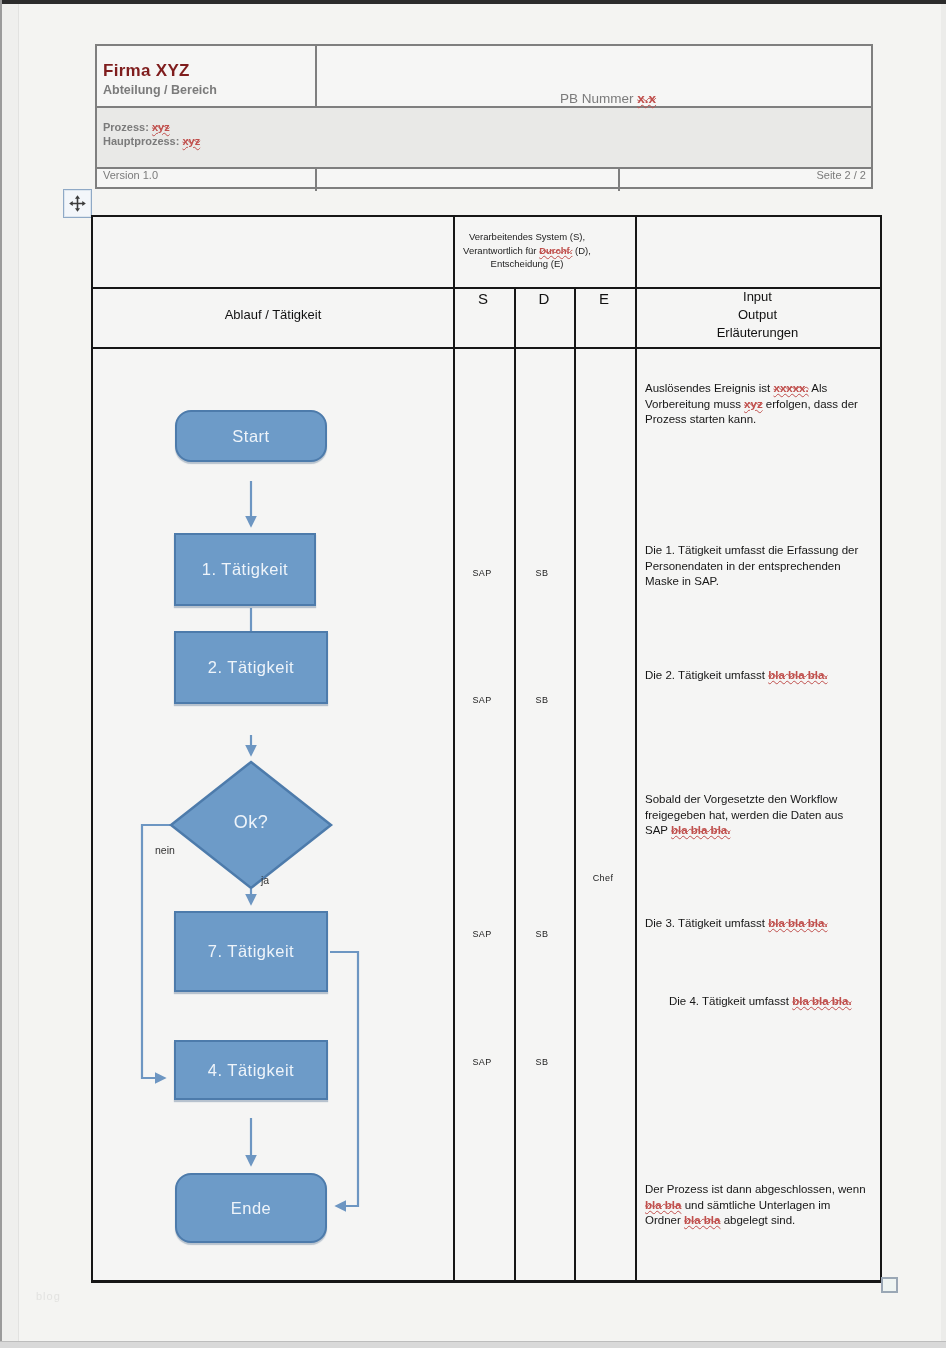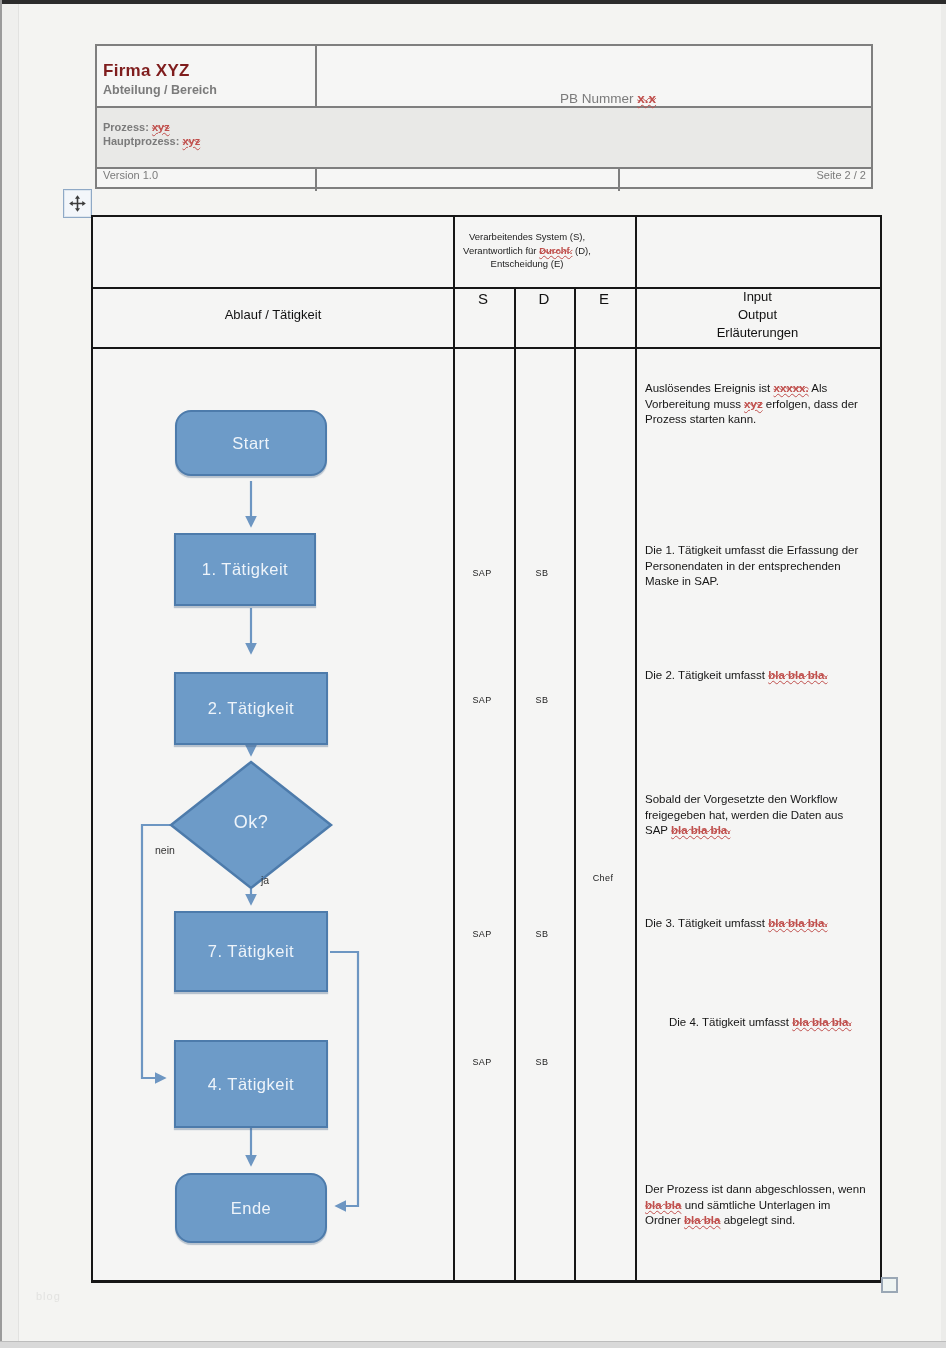--- a/index.html
+++ b/index.html
@@ -135,7 +135,7 @@
   <polygon points="251,762 331,825 251,888 171,825" fill="#6d9bc8" stroke="#4d7bab" stroke-width="2.5"></polygon>
 </svg>
 
-<div class="abs flow-box flow-rounded" style="left:175px;top:410px;width:152px;height:66px;">
+<div class="abs flow-box flow-rounded" style="left:175px;top:410px;width:152px;height:52px;">
   <span>Start</span>
 </div>
 <div class="abs flow-box" style="left:174px;top:533px;width:142px;height:73px;">

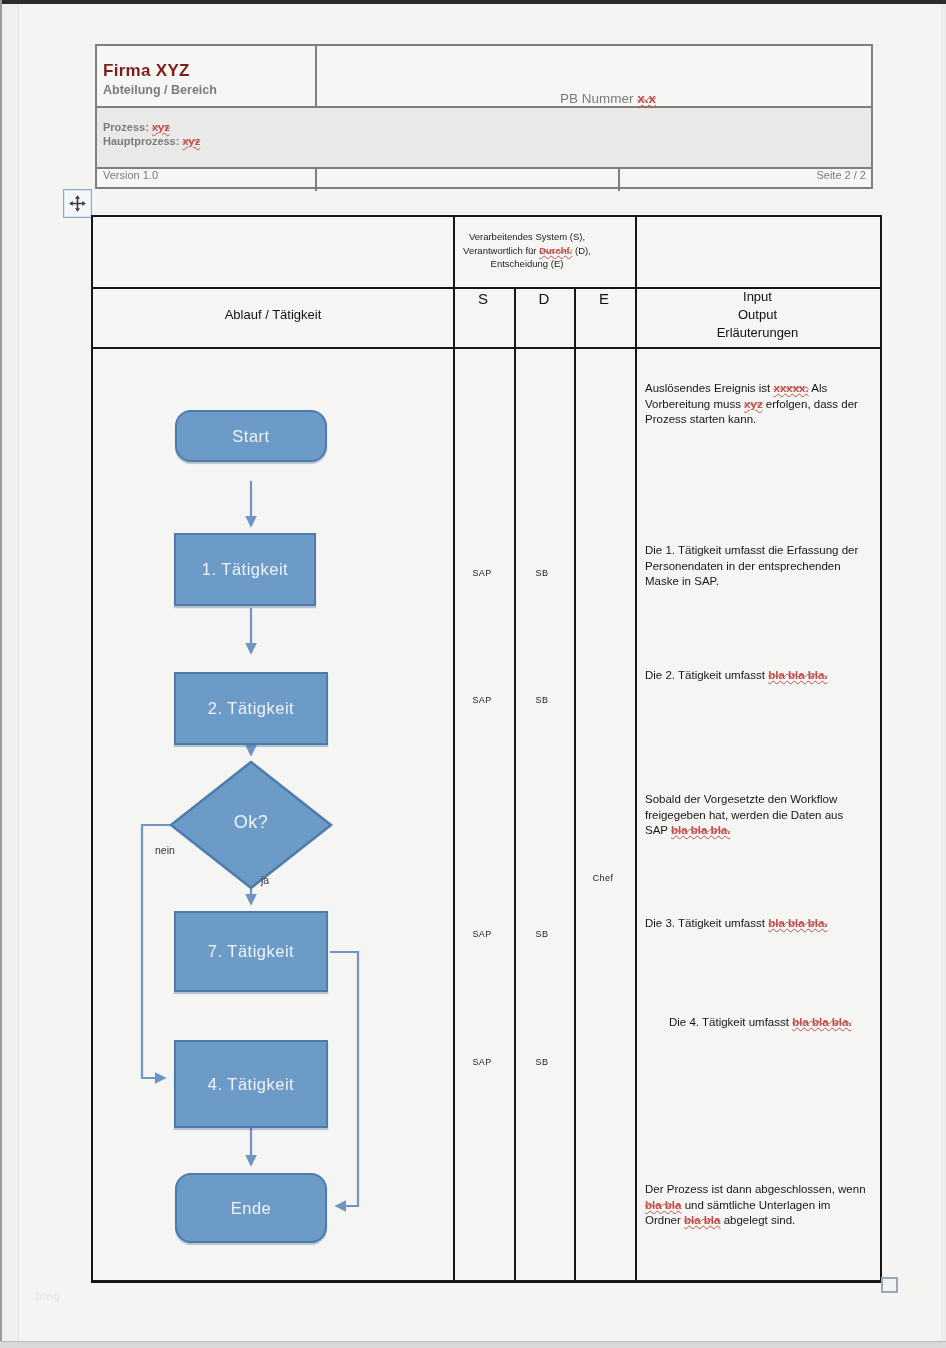--- a/index.html
+++ b/index.html
@@ -141,7 +141,7 @@
 <div class="abs flow-box" style="left:174px;top:533px;width:142px;height:73px;">
   <span>1. Tätigkeit</span>
 </div>
-<div class="abs flow-box" style="left:174px;top:672px;width:154px;height:73px;justify-content:center;">
+<div class="abs flow-box" style="left:174px;top:631px;width:154px;height:73px;justify-content:center;">
   <span>2. Tätigkeit</span>
 </div>
 <div class="abs decision-label">Ok?</div>

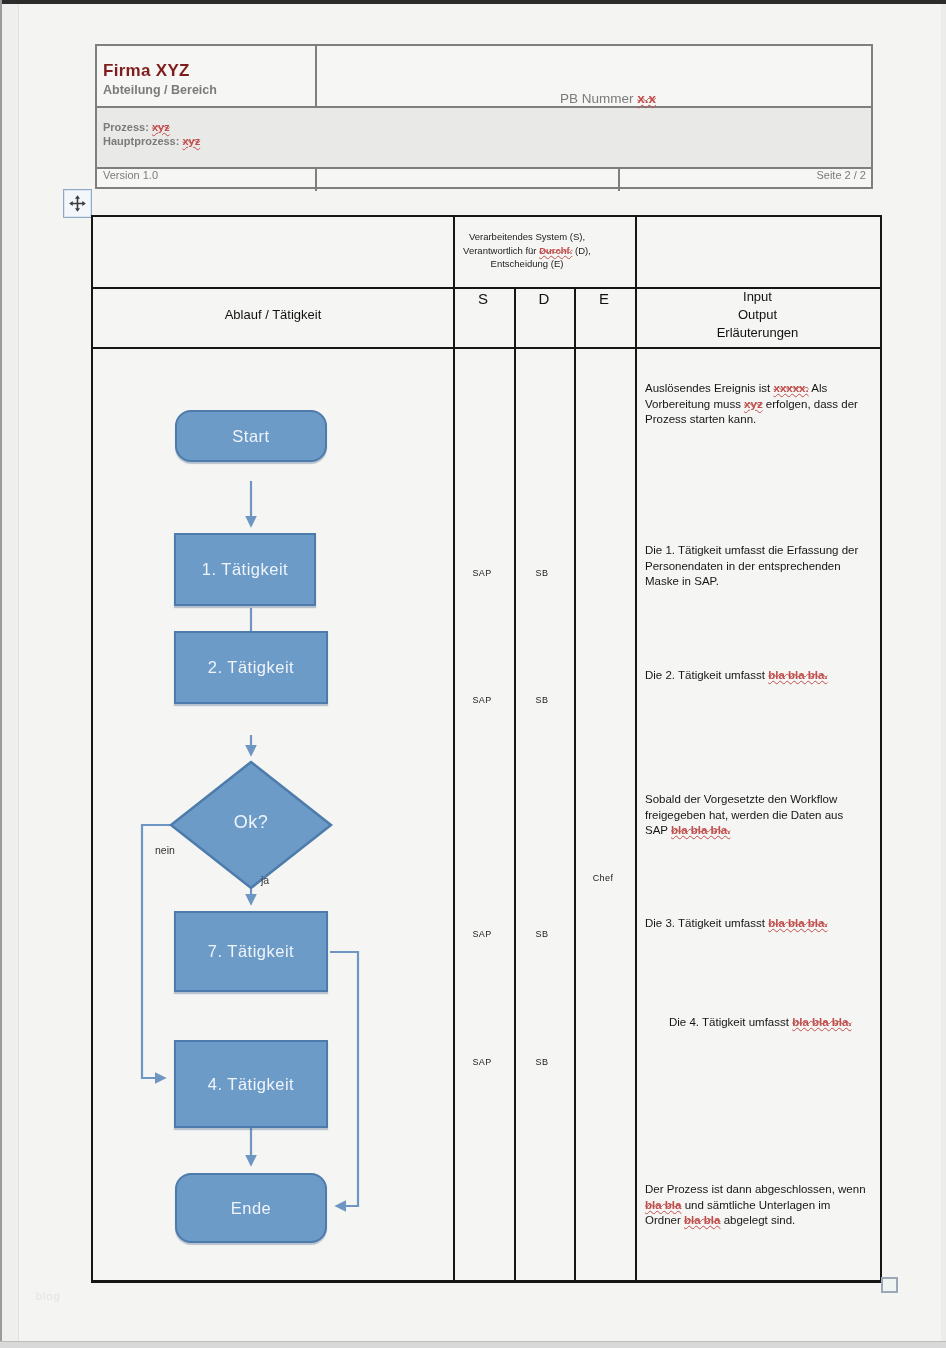--- a/index.html
+++ b/index.html
@@ -172,7 +172,7 @@
 <div class="note" style="top:668px;"><span>Die 2. Tätigkeit umfasst </span><span class="red-mark">bla bla bla.</span></div>
 <div class="note" style="top:792px;"><span>Sobald der Vorgesetzte den Workflow freigegeben hat, werden die Daten aus SAP </span><span class="red-mark">bla bla bla.</span></div>
 <div class="note" style="top:916px;"><span>Die 3. Tätigkeit umfasst </span><span class="red-mark">bla bla bla.</span></div>
-<div class="note" style="top:1015px;padding-left:24px;"><span>Die 4. Tätigkeit umfasst </span><span class="red-mark">bla bla bla.</span></div>
+<div class="note" style="top:994px;padding-left:24px;"><span>Die 4. Tätigkeit umfasst </span><span class="red-mark">bla bla bla.</span></div>
 <div class="note" style="top:1182px;"><span>Der Prozess ist dann abgeschlossen, wenn </span><span class="red-mark">bla bla</span><span> und sämtliche Unterlagen im Ordner </span><span class="red-mark">bla bla</span><span> abgelegt sind.</span></div>
 
 <div class="abs resize-handle"></div>

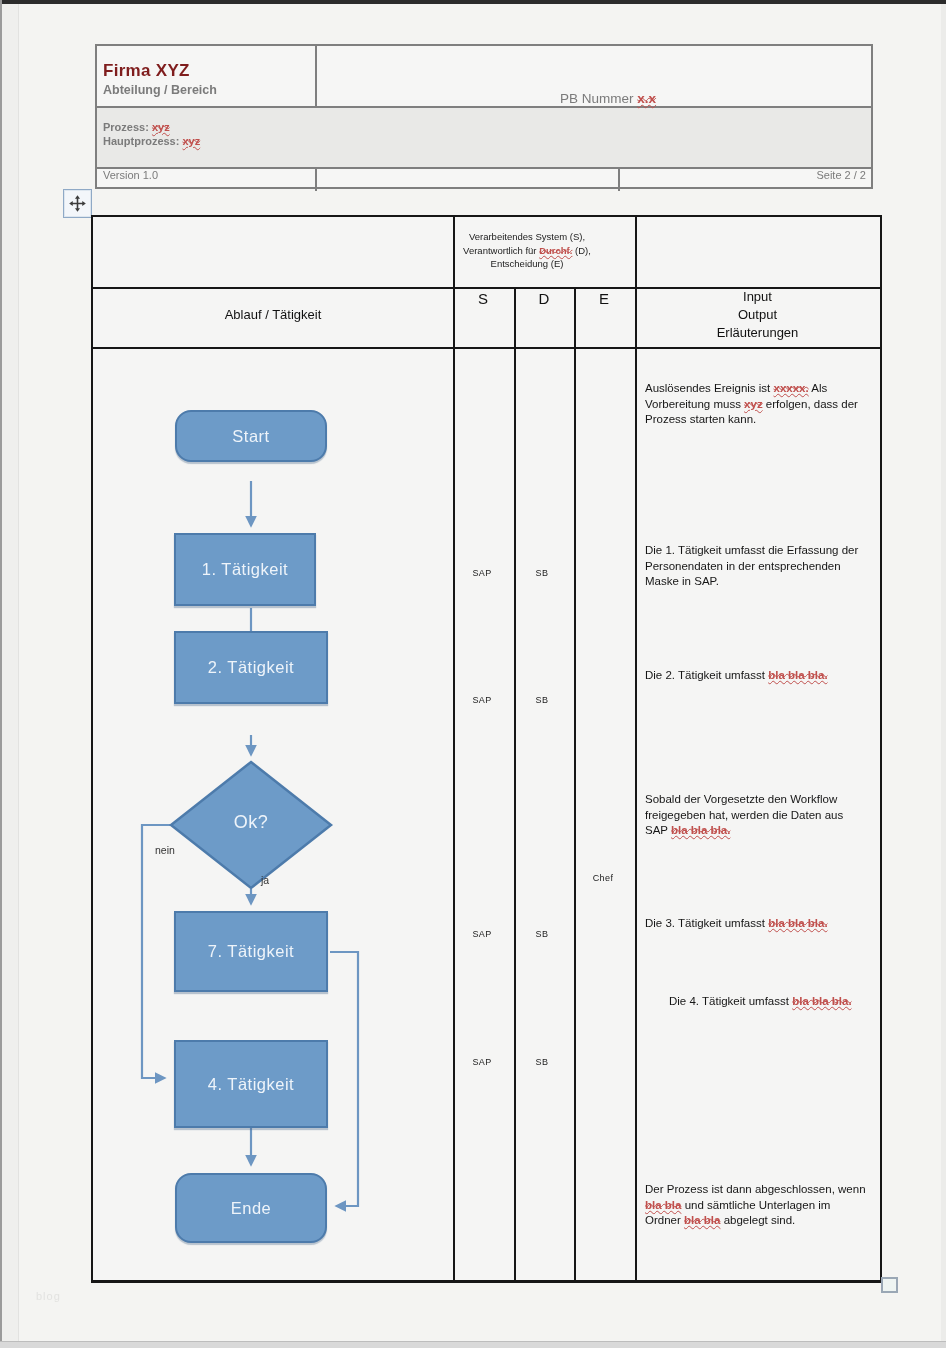--- a/index.html
+++ b/index.html
@@ -150,7 +150,7 @@
 <div class="abs flow-box" style="left:174px;top:911px;width:154px;height:81px;">
   <span>7. Tätigkeit</span>
 </div>
-<div class="abs flow-box" style="left:174px;top:1040px;width:154px;height:88px;">
+<div class="abs flow-box" style="left:174px;top:1040px;width:154px;height:60px;">
   <span>4. Tätigkeit</span>
 </div>
 <div class="abs flow-box flow-rounded" style="left:175px;top:1173px;width:152px;height:70px;">

